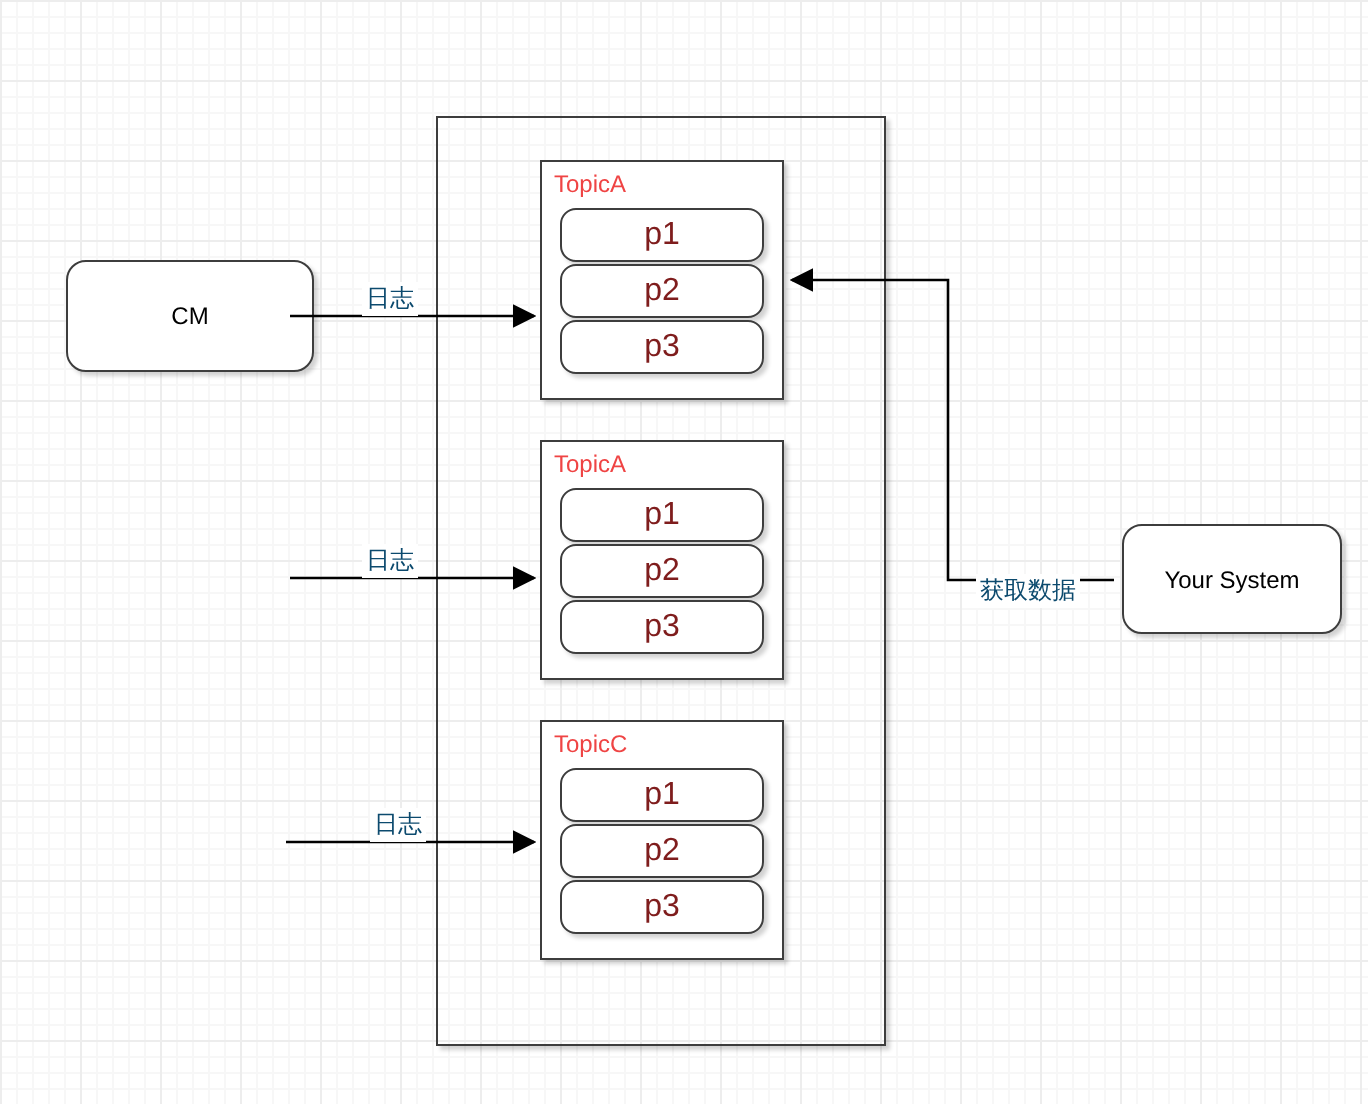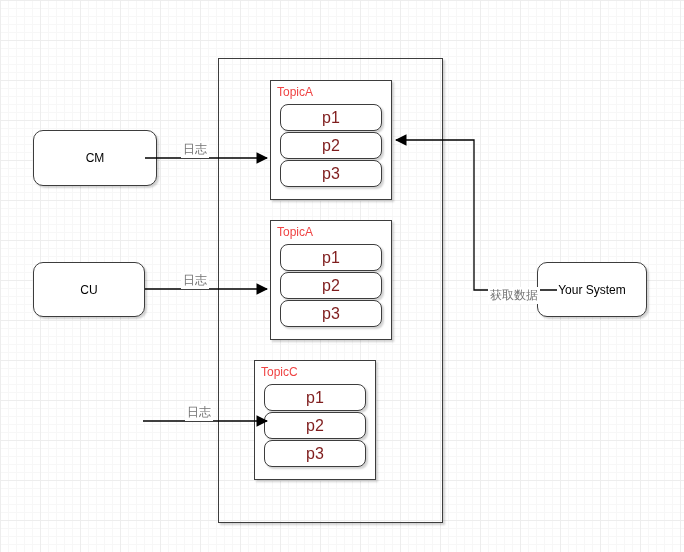--- a/index.html
+++ b/index.html
@@ -82,7 +82,7 @@
     transform:translateX(-50%);
     background:#ffffff;
     padding:0 2px;
-    font-size:12px;color:#737373;
+    font-size:12px;color:#0c4a6e;
     white-space:nowrap;
   }
 </style>

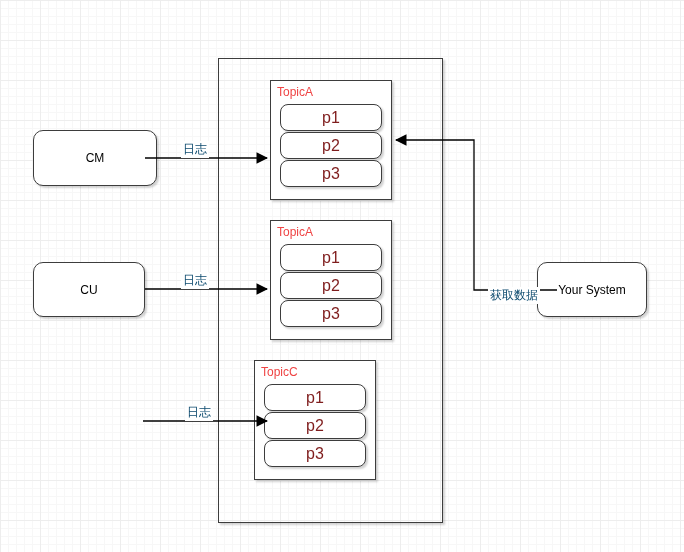--- a/index.html
+++ b/index.html
@@ -97,9 +97,6 @@
   <div class="node" style="left:33px;top:130px;width:124px;height:56px;">
     <span>CM</span>
   </div>
-  <div class="node" style="left:33px;top:262px;width:112px;height:55px;">
-    <span>CU</span>
-  </div>
 
   <div class="node" style="left:537px;top:262px;width:110px;height:55px;">
     <span>Your System</span>

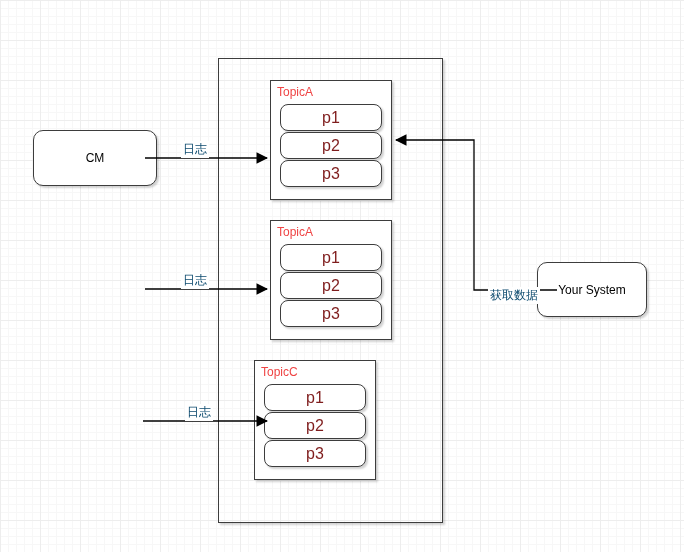--- a/index.html
+++ b/index.html
@@ -98,7 +98,7 @@
     <span>CM</span>
   </div>
 
-  <div class="node" style="left:537px;top:262px;width:110px;height:55px;">
+  <div class="node" style="left:561px;top:262px;width:110px;height:55px;">
     <span>Your System</span>
   </div>
 

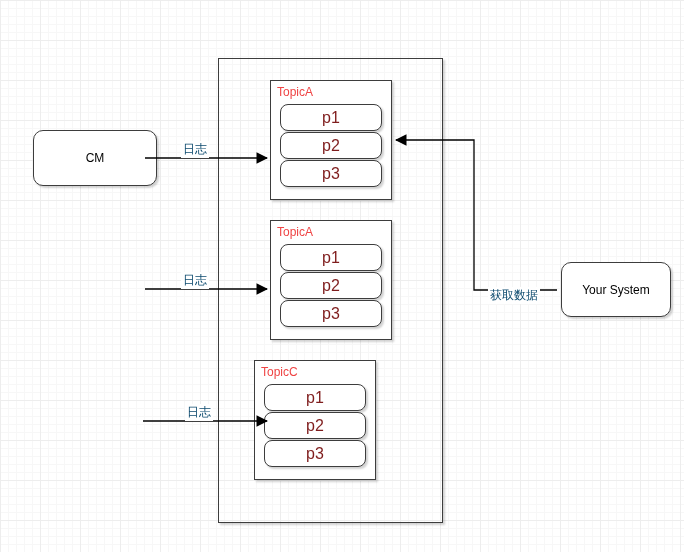--- a/index.html
+++ b/index.html
@@ -116,7 +116,7 @@
     <div class="pbox p3">p3</div>
   </div>
 
-  <div class="topic" style="left:254px;top:360px;">
+  <div class="topic" style="left:270px;top:360px;">
     <div class="topic-label">TopicC</div>
     <div class="pbox p1">p1</div>
     <div class="pbox p2">p2</div>

